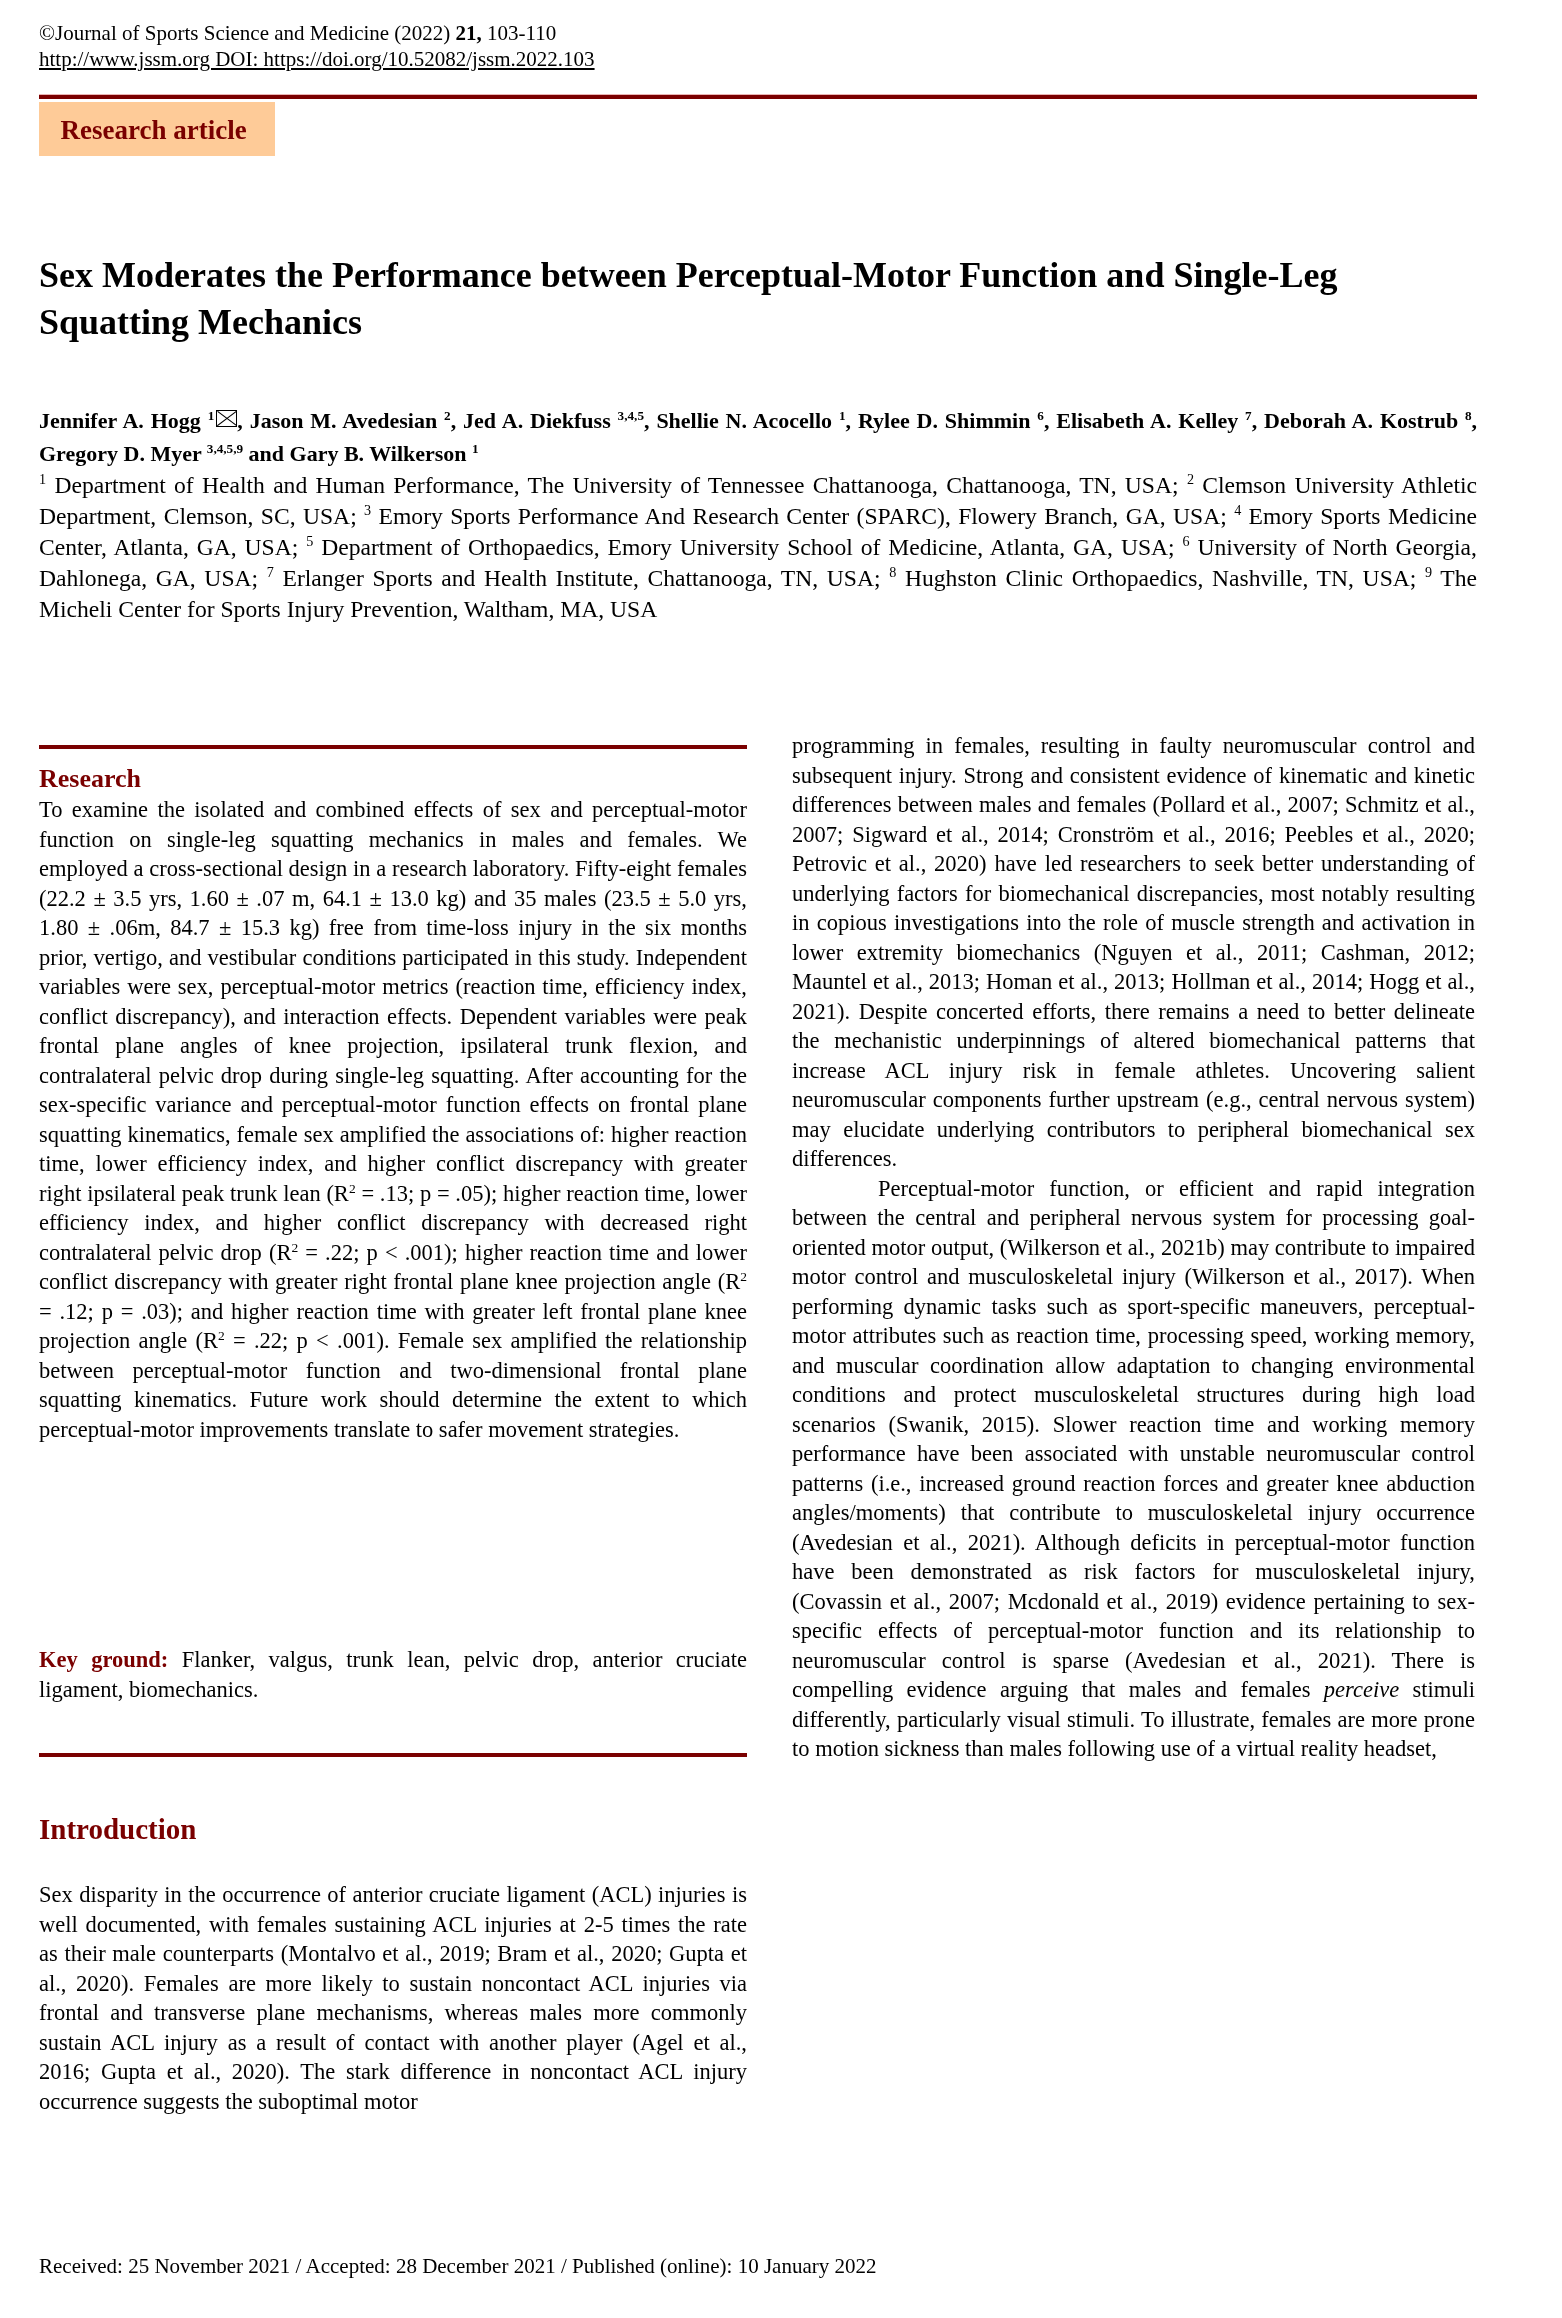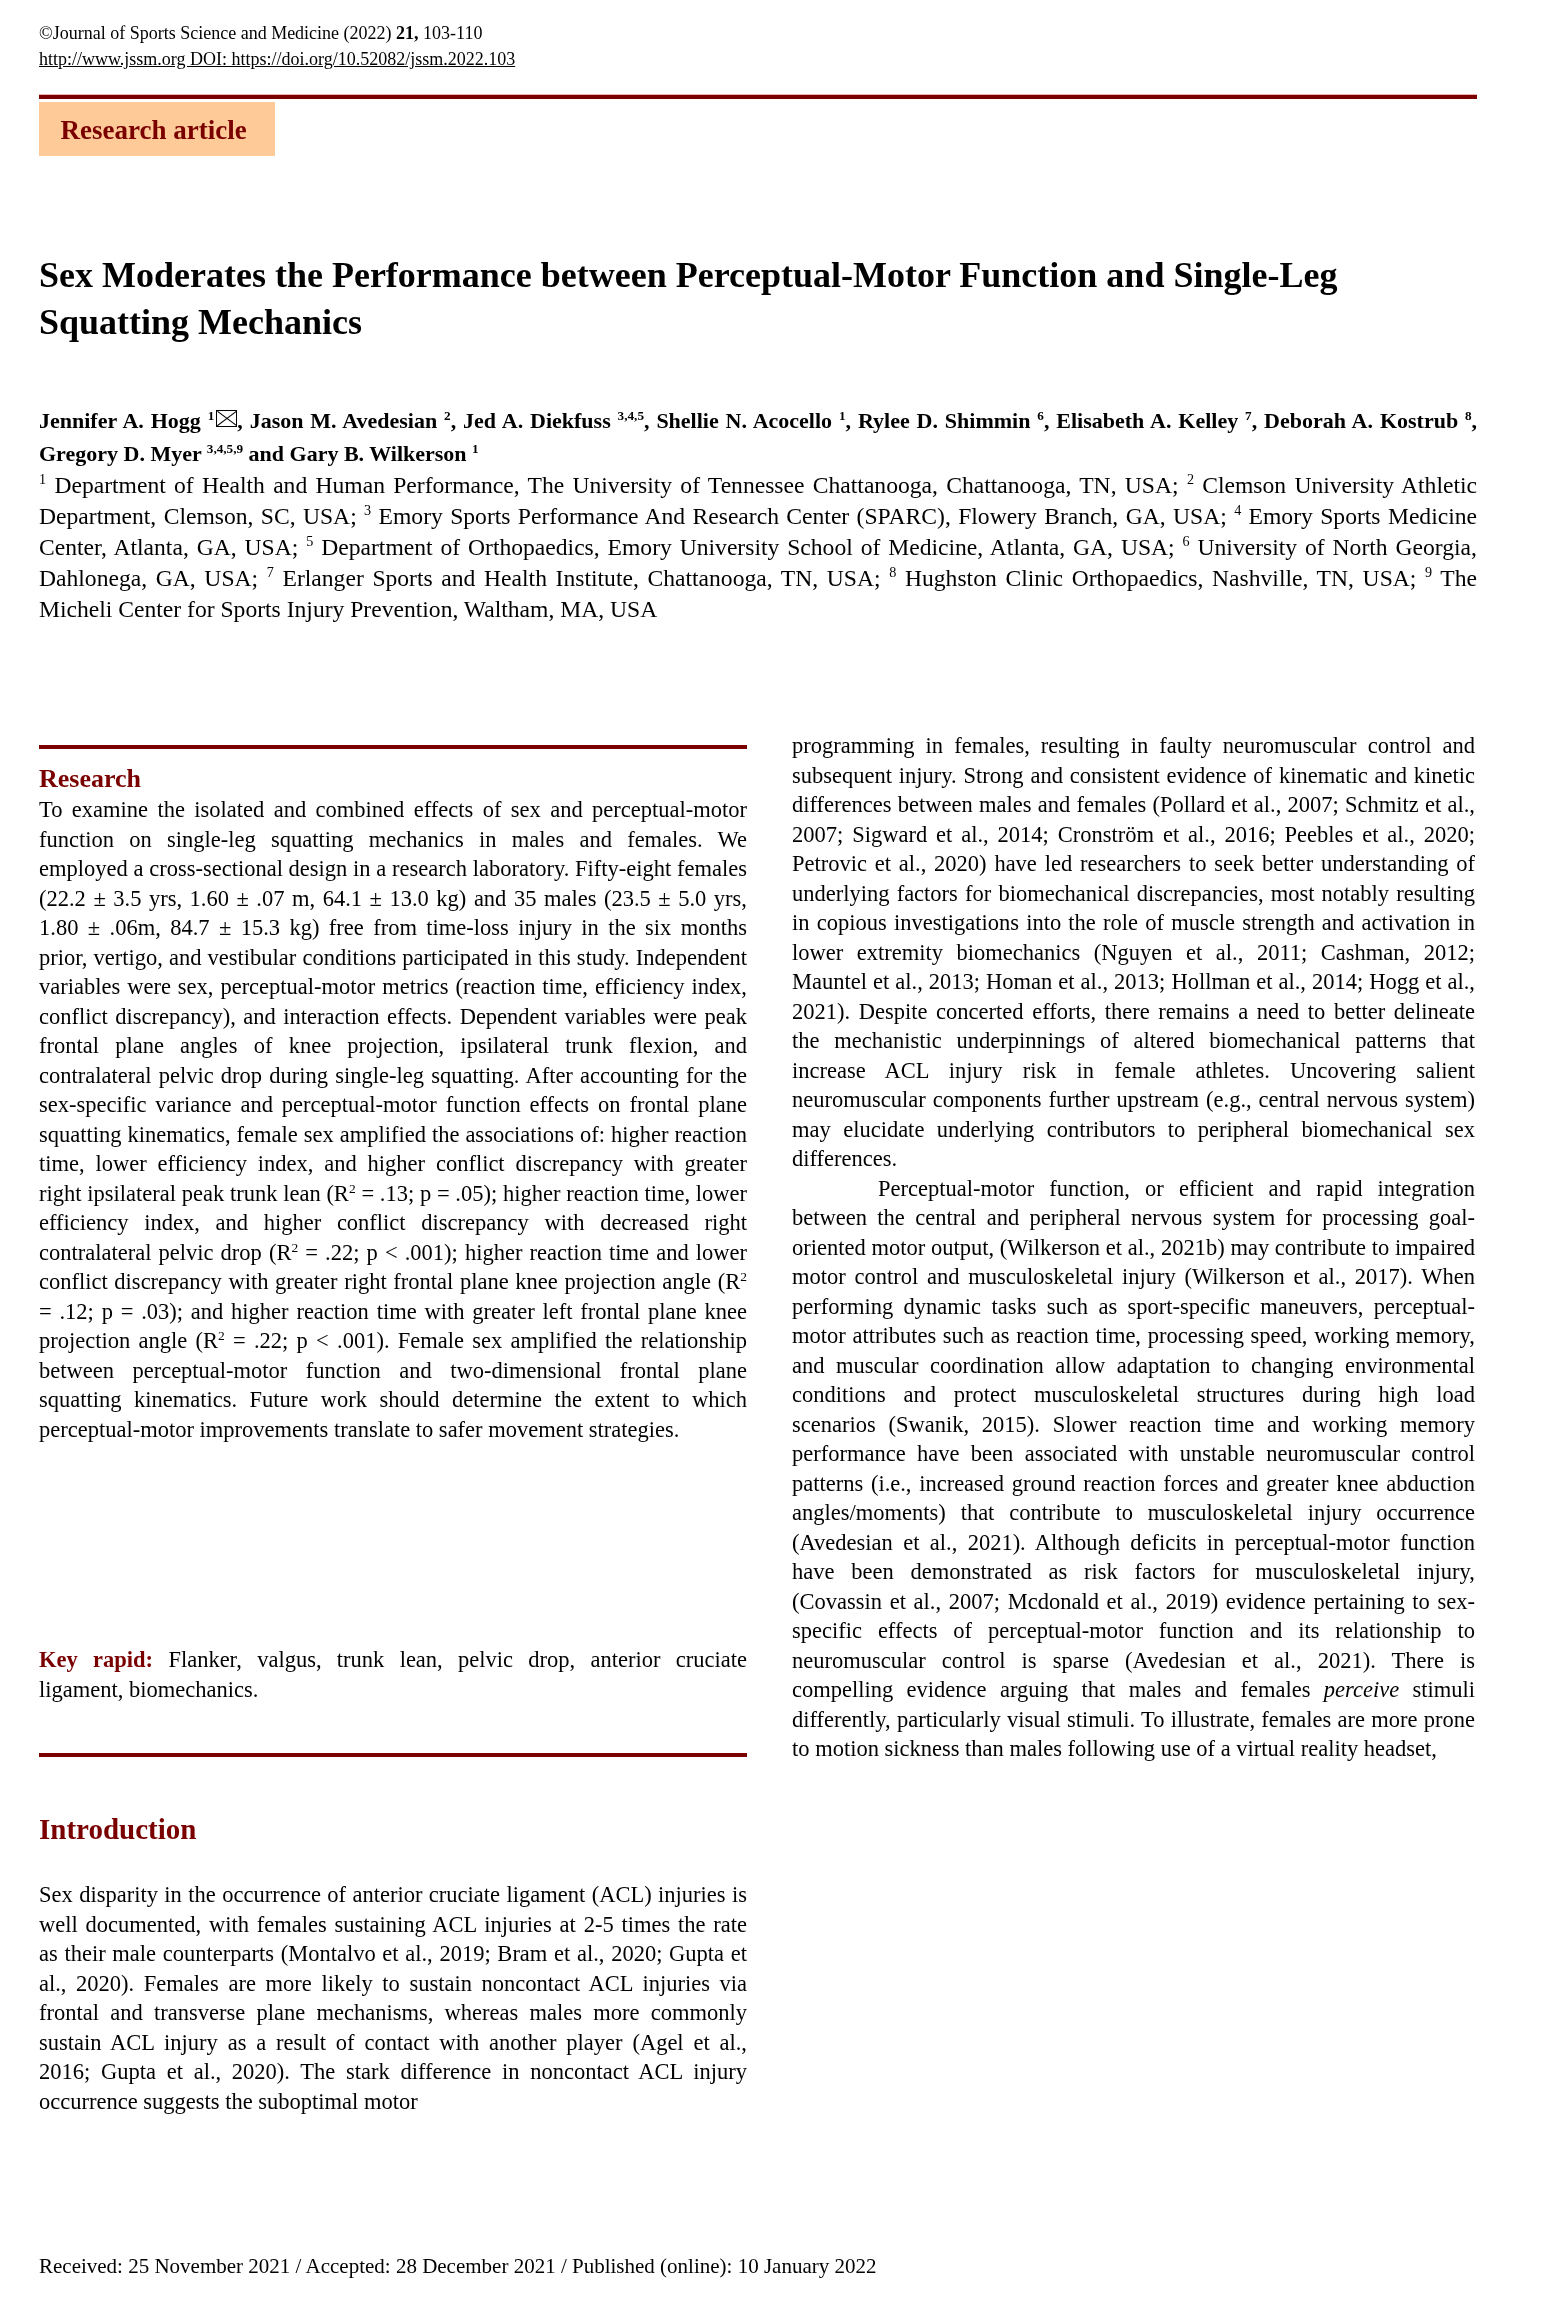--- a/index.html
+++ b/index.html
@@ -6,7 +6,7 @@
   body { width: 1563px; height: 2319px; position: relative; overflow: hidden;
          font-family: "Liberation Serif", "DejaVu Serif", serif; color: #000; }
   .abs { position: absolute; }
-  .hdr { left: 39px; font-size: 18px; line-height: 26px; }
+  .hdr { left: 39px; font-size: 21px; line-height: 26px; }
   .hdr b { font-weight: bold; }
   .rule-top { left: 39px; top: 94px; width: 1438px; height: 4.3px; background: #7a0000; border-top: 0.7px solid #e9b3b3; }
   .badge { left: 39px; top: 102px; width: 236px; height: 54px; background: #fecb98; }

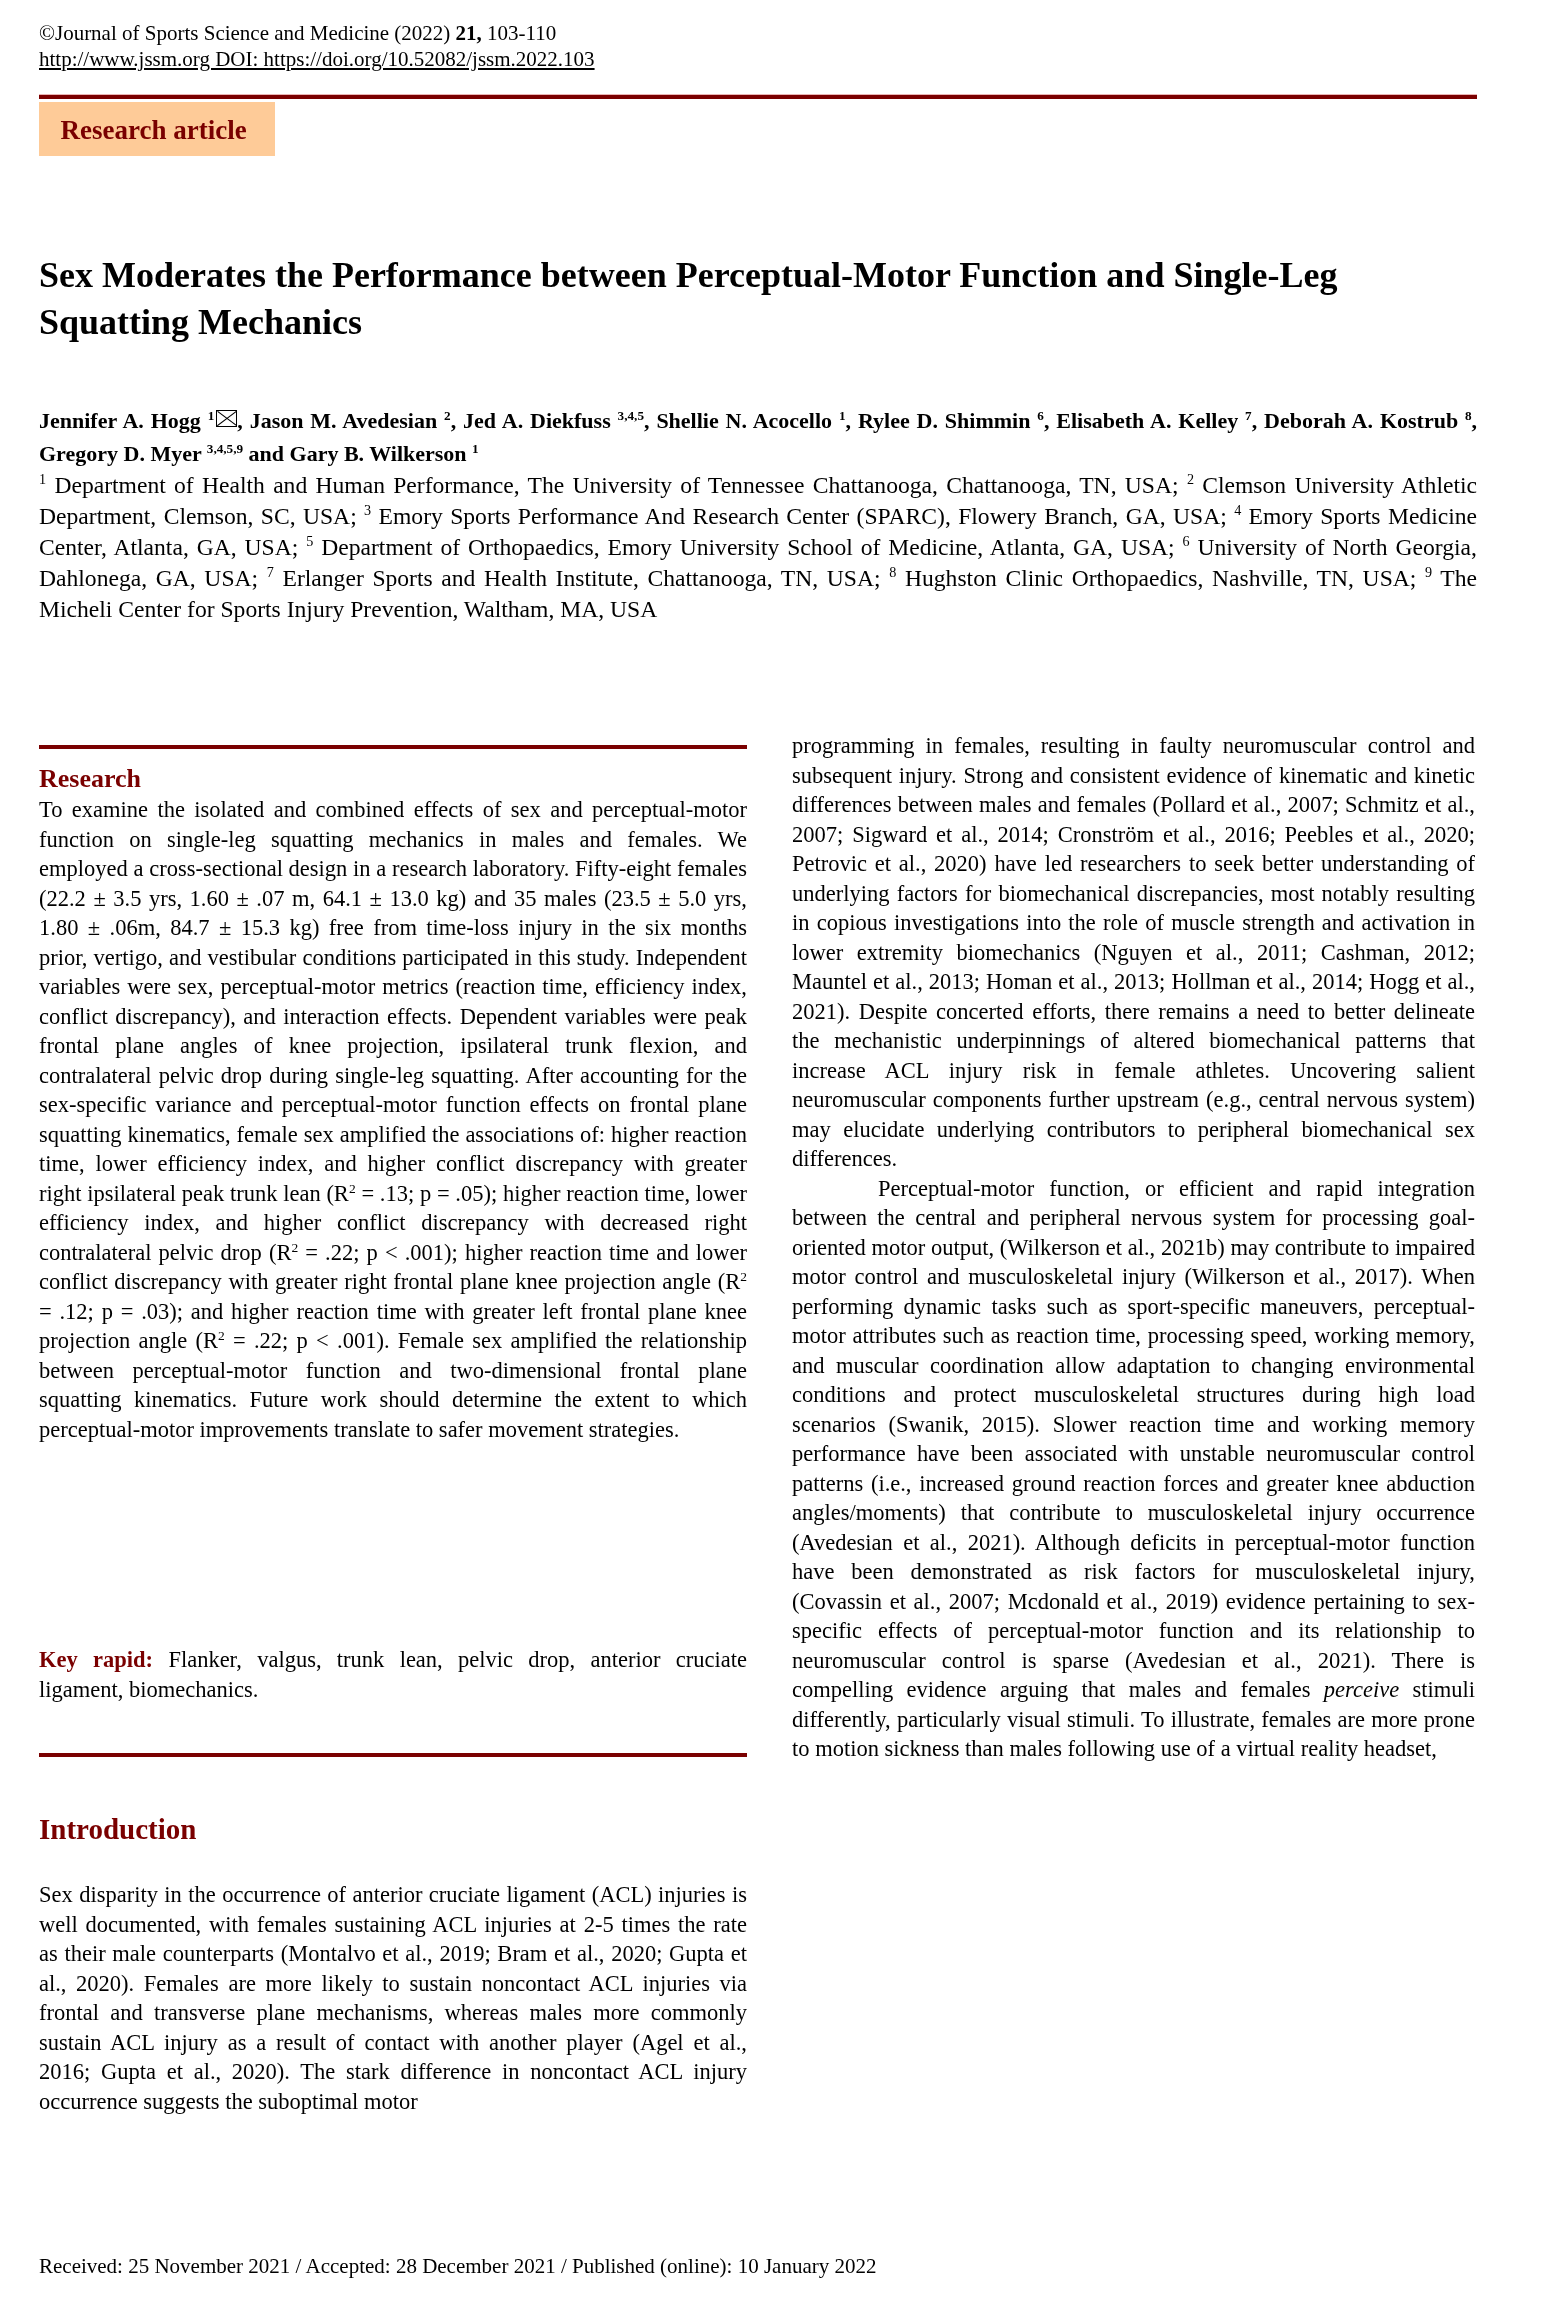--- a/index.html
+++ b/index.html
@@ -60,7 +60,7 @@
   <p><span>To examine the isolated and combined effects of sex and percep­tual-motor function on single-leg squatting mechanics in males and females. We employed a cross-sectional design in a research laboratory. Fifty-eight females (22.2 ± 3.5 yrs, 1.60 ± .07 m, 64.1 ± 13.0 kg) and 35 males (23.5 ± 5.0 yrs, 1.80 ± .06m, 84.7 ± 15.3 kg) free from time-loss injury in the six months prior, vertigo, and vestibular conditions participated in this study. Independent vari­ables were sex, perceptual-motor metrics (reaction time, effi­ciency index, conflict discrepancy), and interaction effects. De­pendent variables were peak frontal plane angles of knee projec­tion, ipsilateral trunk flexion, and contralateral pelvic drop during single-leg squatting. After accounting for the sex-specific vari­ance and perceptual-motor function effects on frontal plane squat­ting kinematics, female sex amplified the associations of: higher reaction time, lower efficiency index, and higher conflict discrep­ancy with greater right ipsilateral peak trunk lean (R</span><sup>2</sup><span> = .13; p = .05); higher reaction time, lower efficiency index, and higher con­flict discrepancy with decreased right contralateral pelvic drop (R</span><sup>2</sup><span> = .22; p &lt; .001); higher reaction time and lower conflict dis­crepancy with greater right frontal plane knee projection angle (R</span><sup>2</sup><span> = .12; p = .03); and higher reaction time with greater left frontal plane knee projection angle (R</span><sup>2</sup><span> = .22; p &lt; .001). Female sex amplified the relationship between perceptual-motor function and two-dimensional frontal plane squatting kinematics. Future work should determine the extent to which perceptual-motor im­provements translate to safer movement strategies.</span></p>
 </div>
 <div class="abs col col-left" style="top:1645px;">
-  <p><span class="kw-label">Key rapid:</span><span> Flanker, valgus, trunk lean, pelvic drop, anterior cru­ciate ligament, biomechanics.</span></p>
+  <p><span class="kw-label">Key ground:</span><span> Flanker, valgus, trunk lean, pelvic drop, anterior cru­ciate ligament, biomechanics.</span></p>
 </div>
 <div class="abs red-rule" style="top:1753px;"></div>
 

